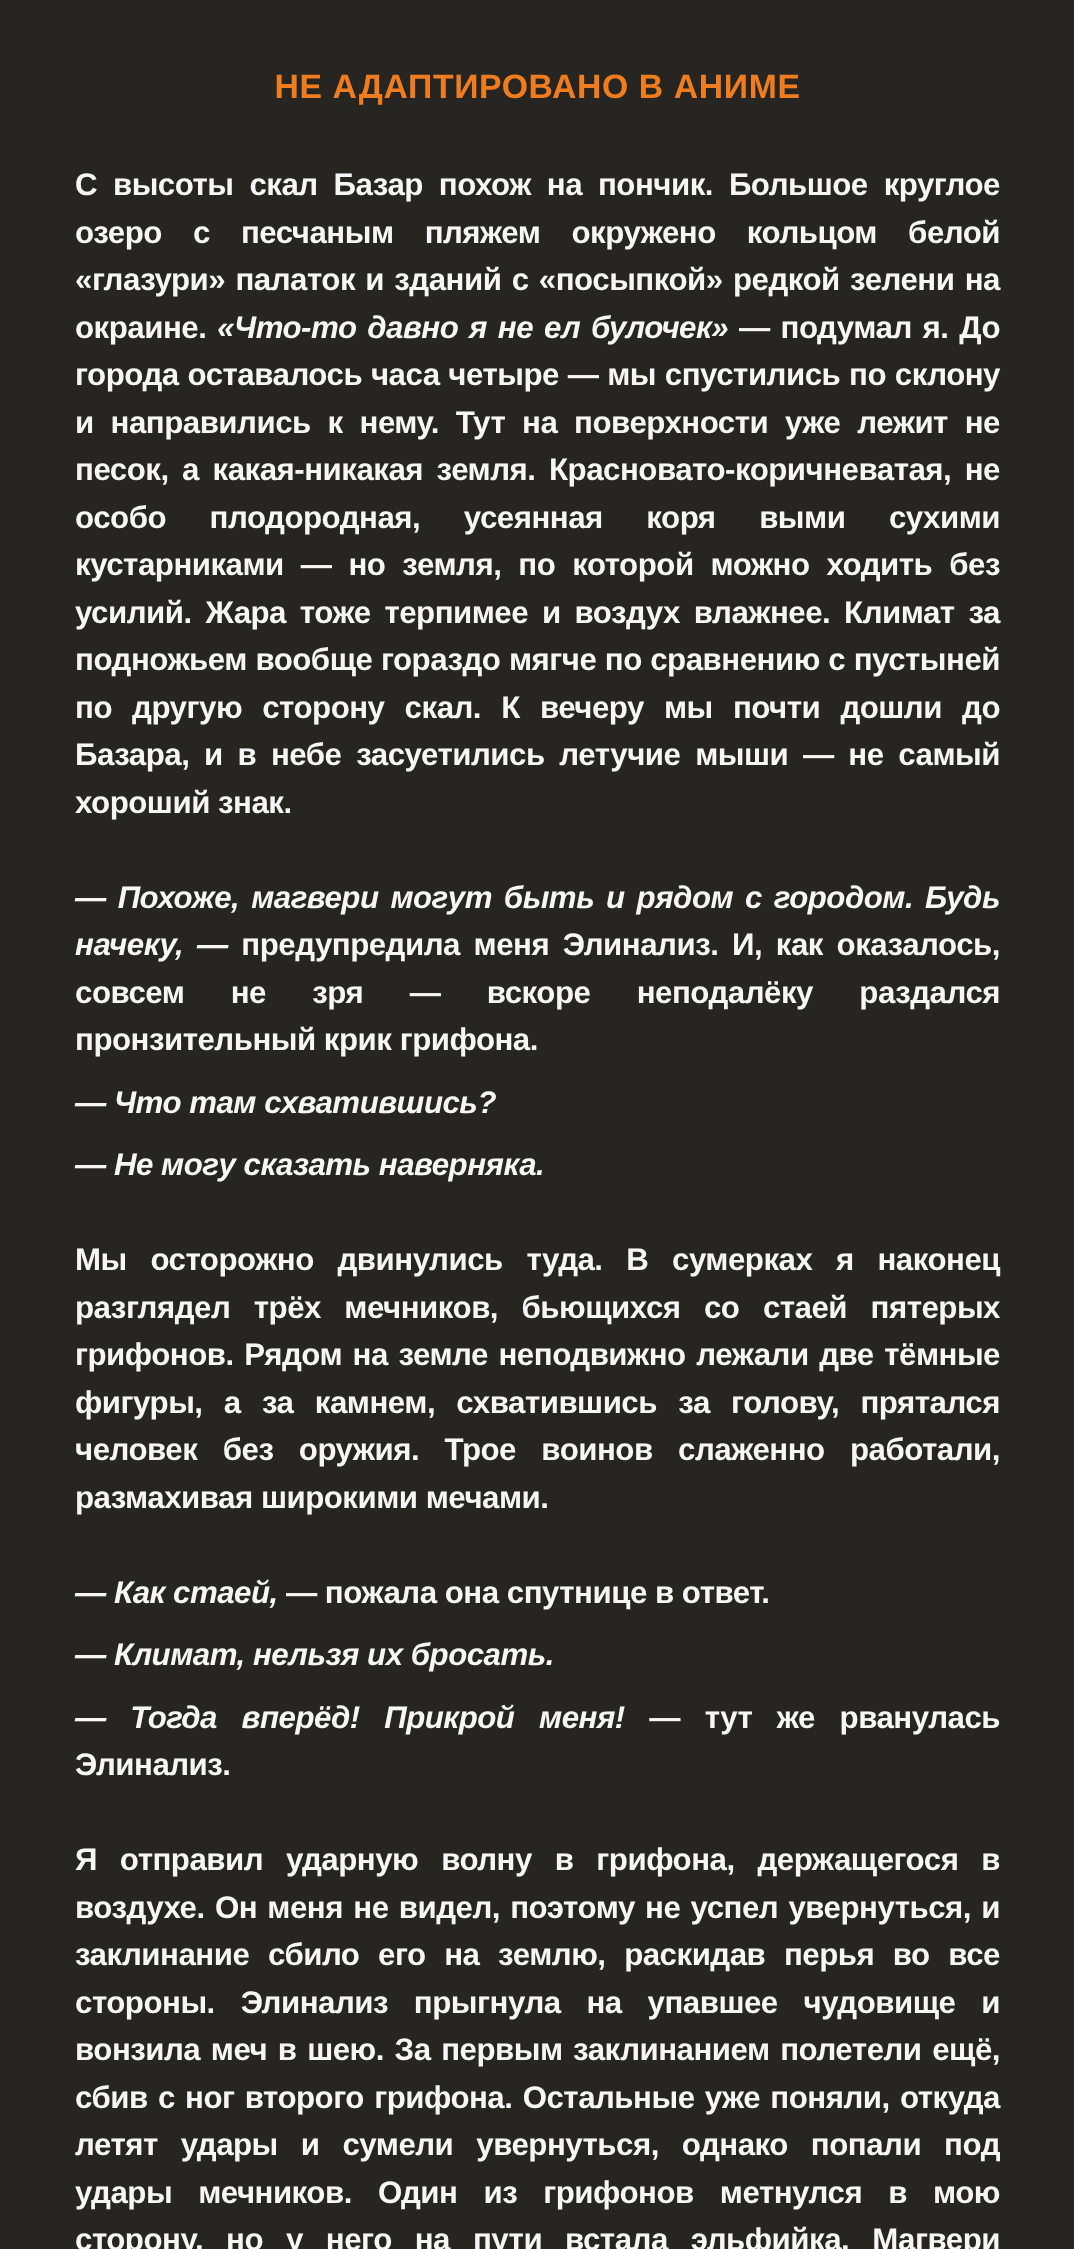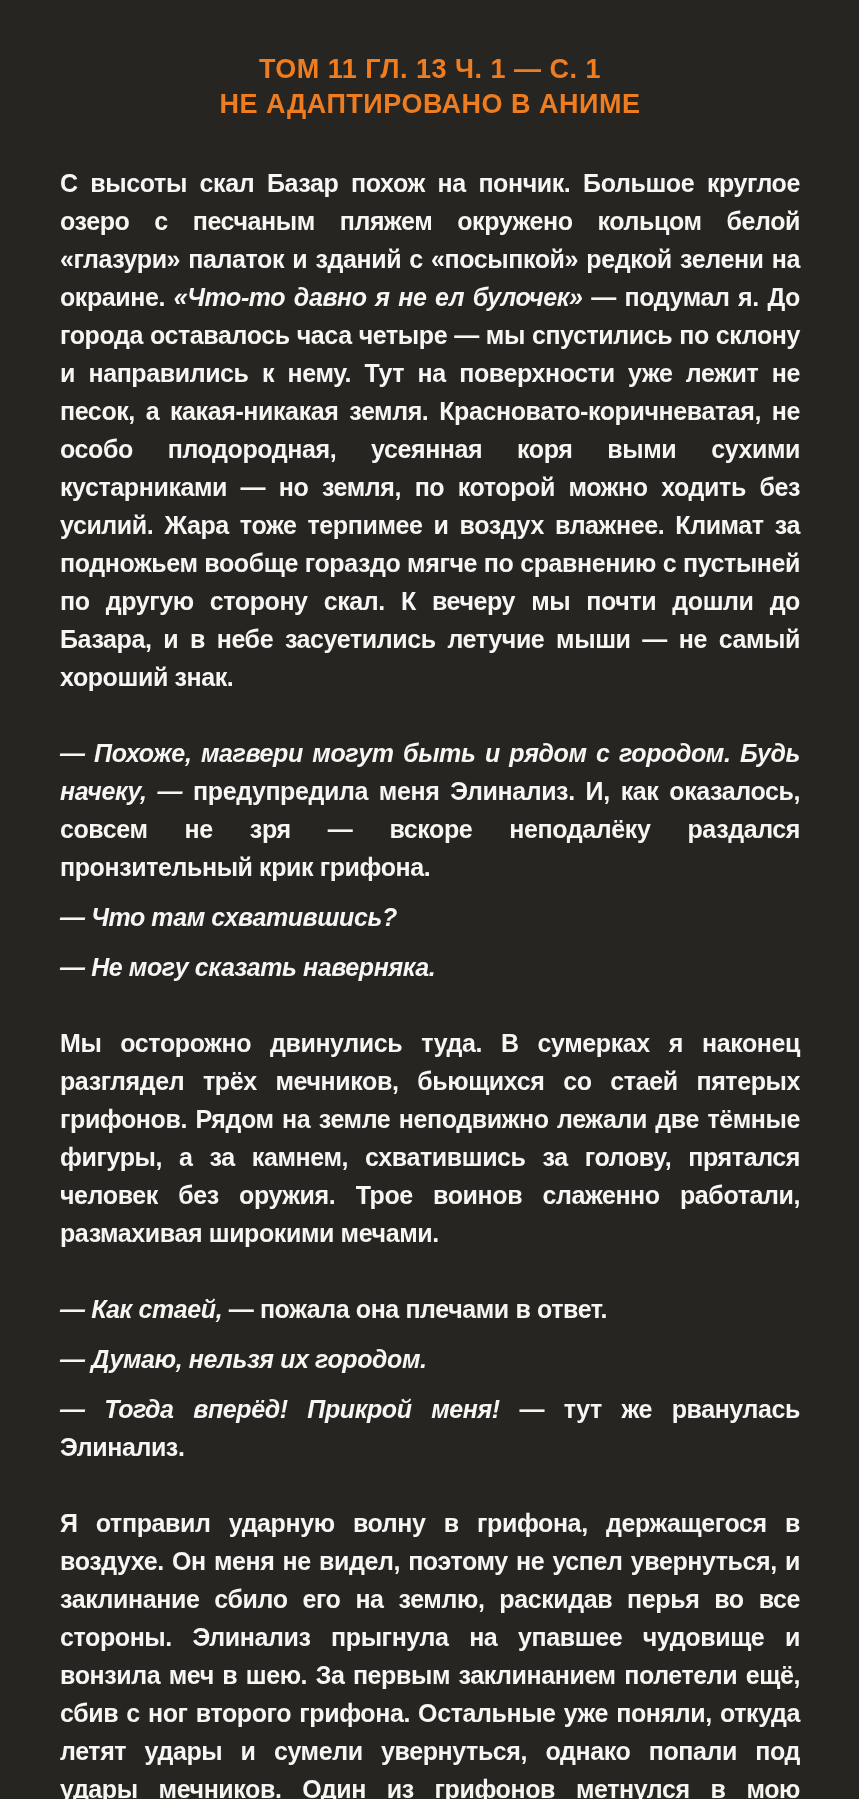--- a/index.html
+++ b/index.html
@@ -44,7 +44,6 @@
 
 <div class="page">
   <div class="header">
-    <p class="hline">ТОМ 11 ГЛ. 13 Ч. 1 — С. 1</p>
     <p class="hline">НЕ АДАПТИРОВАНО В АНИМЕ</p>
   </div>
   <div class="content">

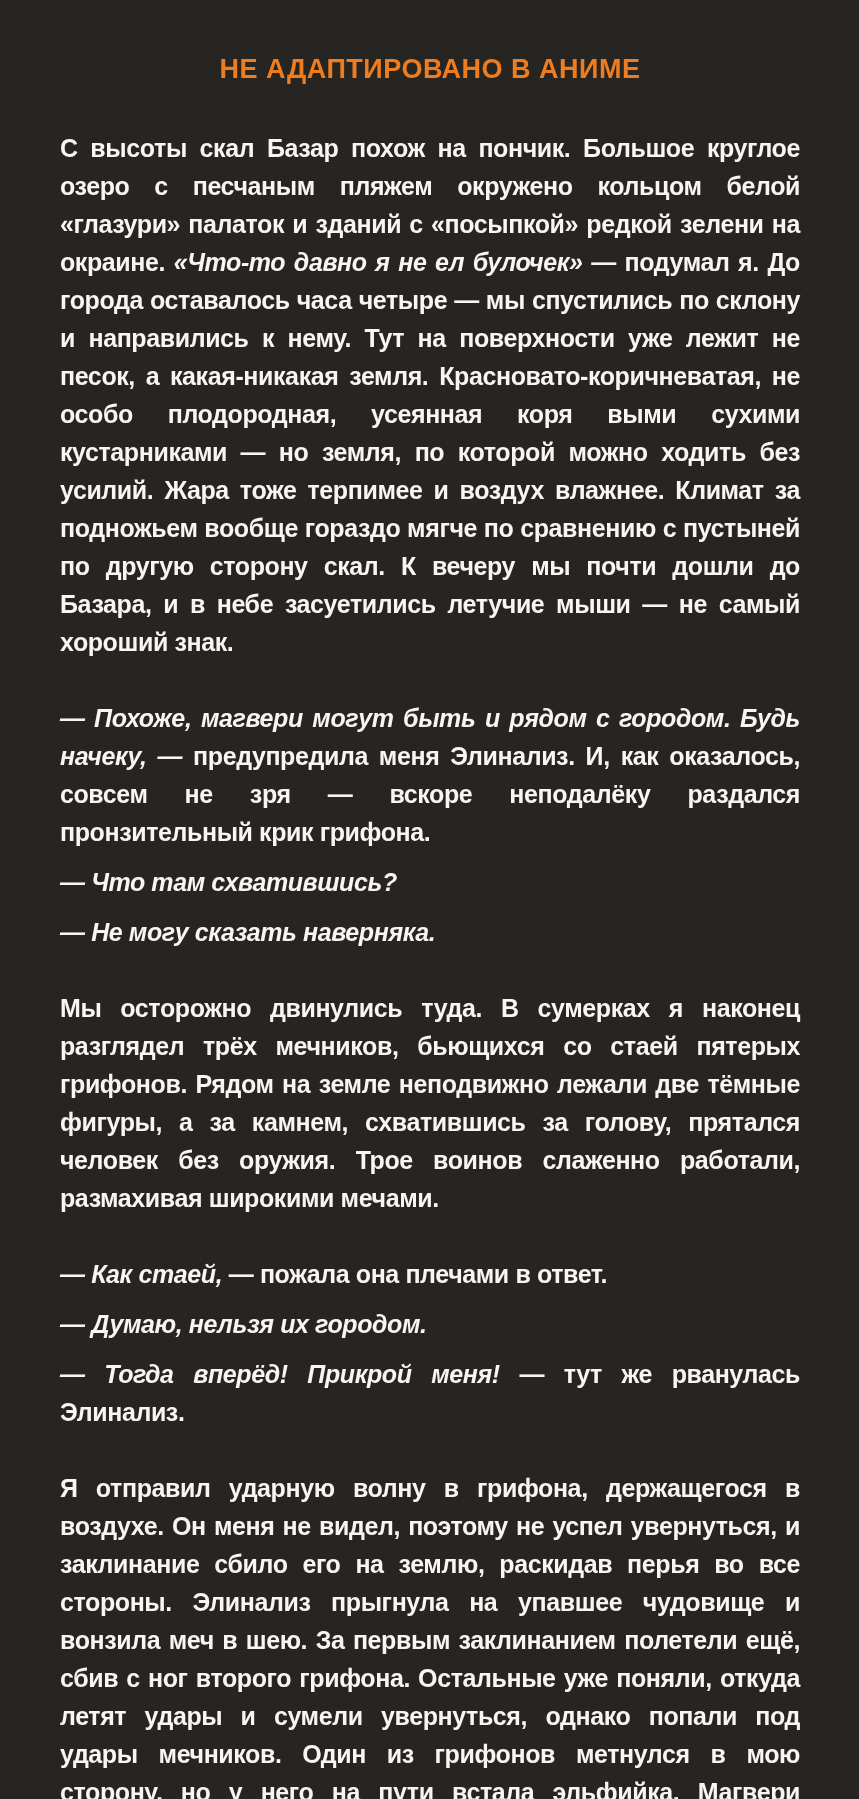--- a/index.html
+++ b/index.html
@@ -59,7 +59,7 @@
         <p class="line"><span>Мы осторожно двинулись туда. В сумерках я наконец разглядел трёх мечников, бьющихся со стаей пятерых грифонов. Рядом на земле неподвижно лежали две тёмные фигуры, а за камнем, схватившись за голову, прятался человек без оружия. Трое воинов слаженно работали, размахивая широкими мечами.</span></p>
       </div>
       <div class="block dialogue">
-        <p class="line"><span class="it">— Как стаей,</span><span> — пожала она плечами в ответ.</span></p>
+        <p class="line"><span class="it">— Как стаей,</span><span> — пожала она спутнице в ответ.</span></p>
         <p class="line"><span class="it">— Думаю, нельзя их городом.</span></p>
         <p class="line"><span class="it">— Тогда вперёд! Прикрой меня!</span><span> — тут же рванулась Элинализ.</span></p>
       </div>

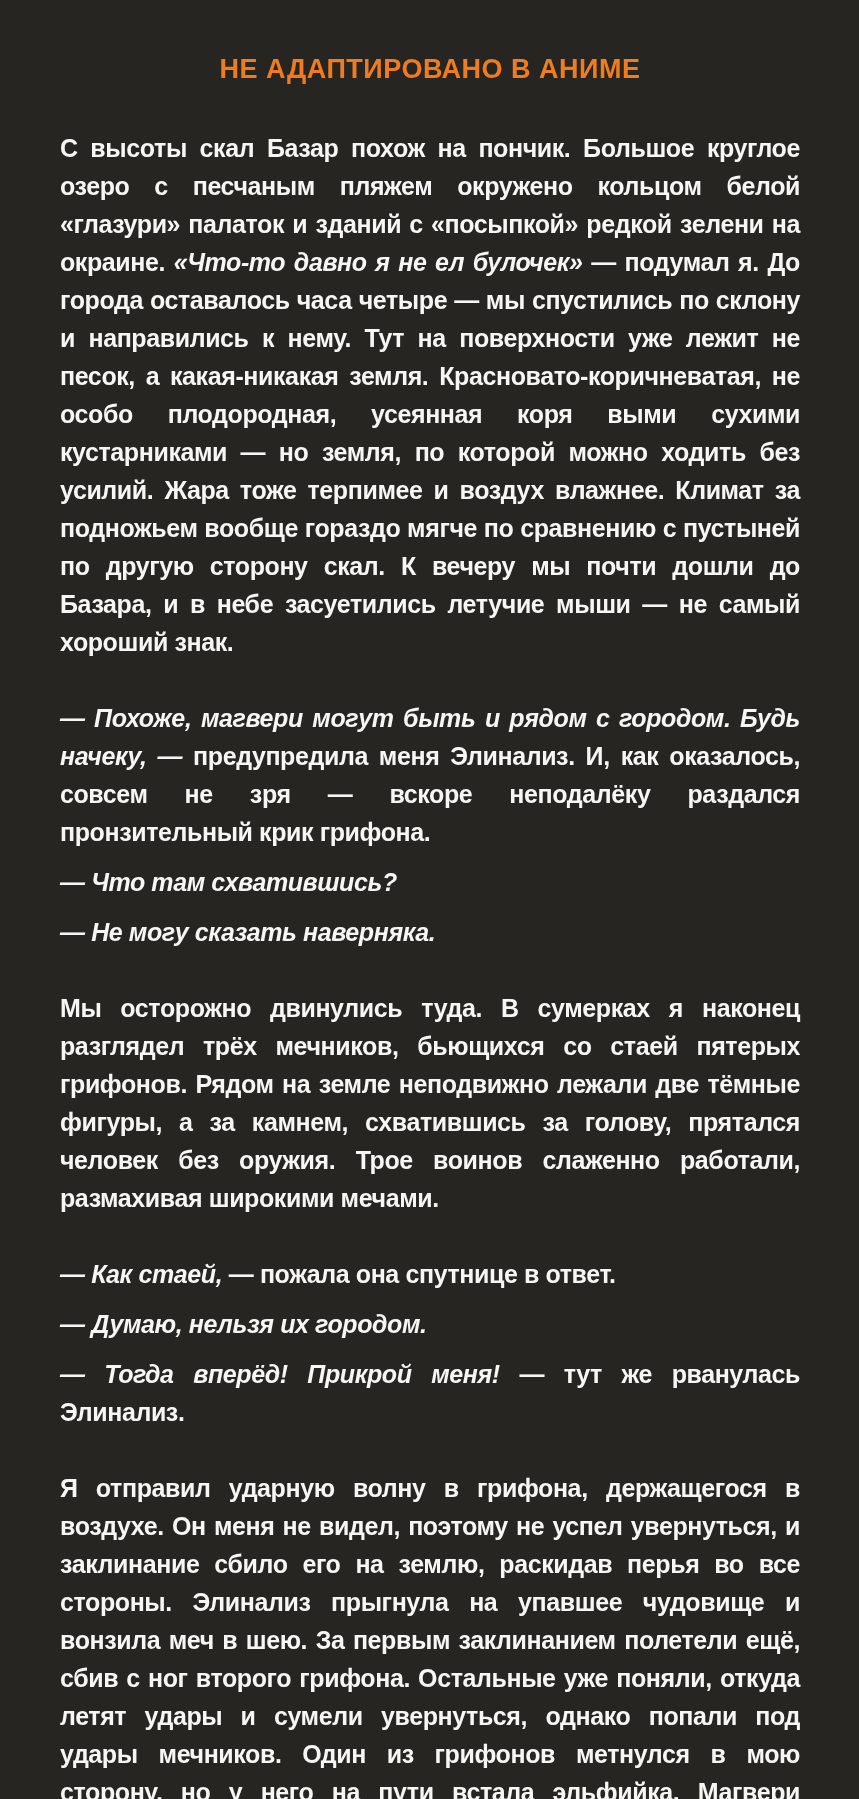--- a/index.html
+++ b/index.html
@@ -60,7 +60,7 @@
       </div>
       <div class="block dialogue">
         <p class="line"><span class="it">— Как стаей,</span><span> — пожала она спутнице в ответ.</span></p>
-        <p class="line"><span class="it">— Думаю, нельзя их городом.</span></p>
+        <p class="line"><span class="it">— Климат, нельзя их бросать.</span></p>
         <p class="line"><span class="it">— Тогда вперёд! Прикрой меня!</span><span> — тут же рванулась Элинализ.</span></p>
       </div>
       <div class="block paragraph">

